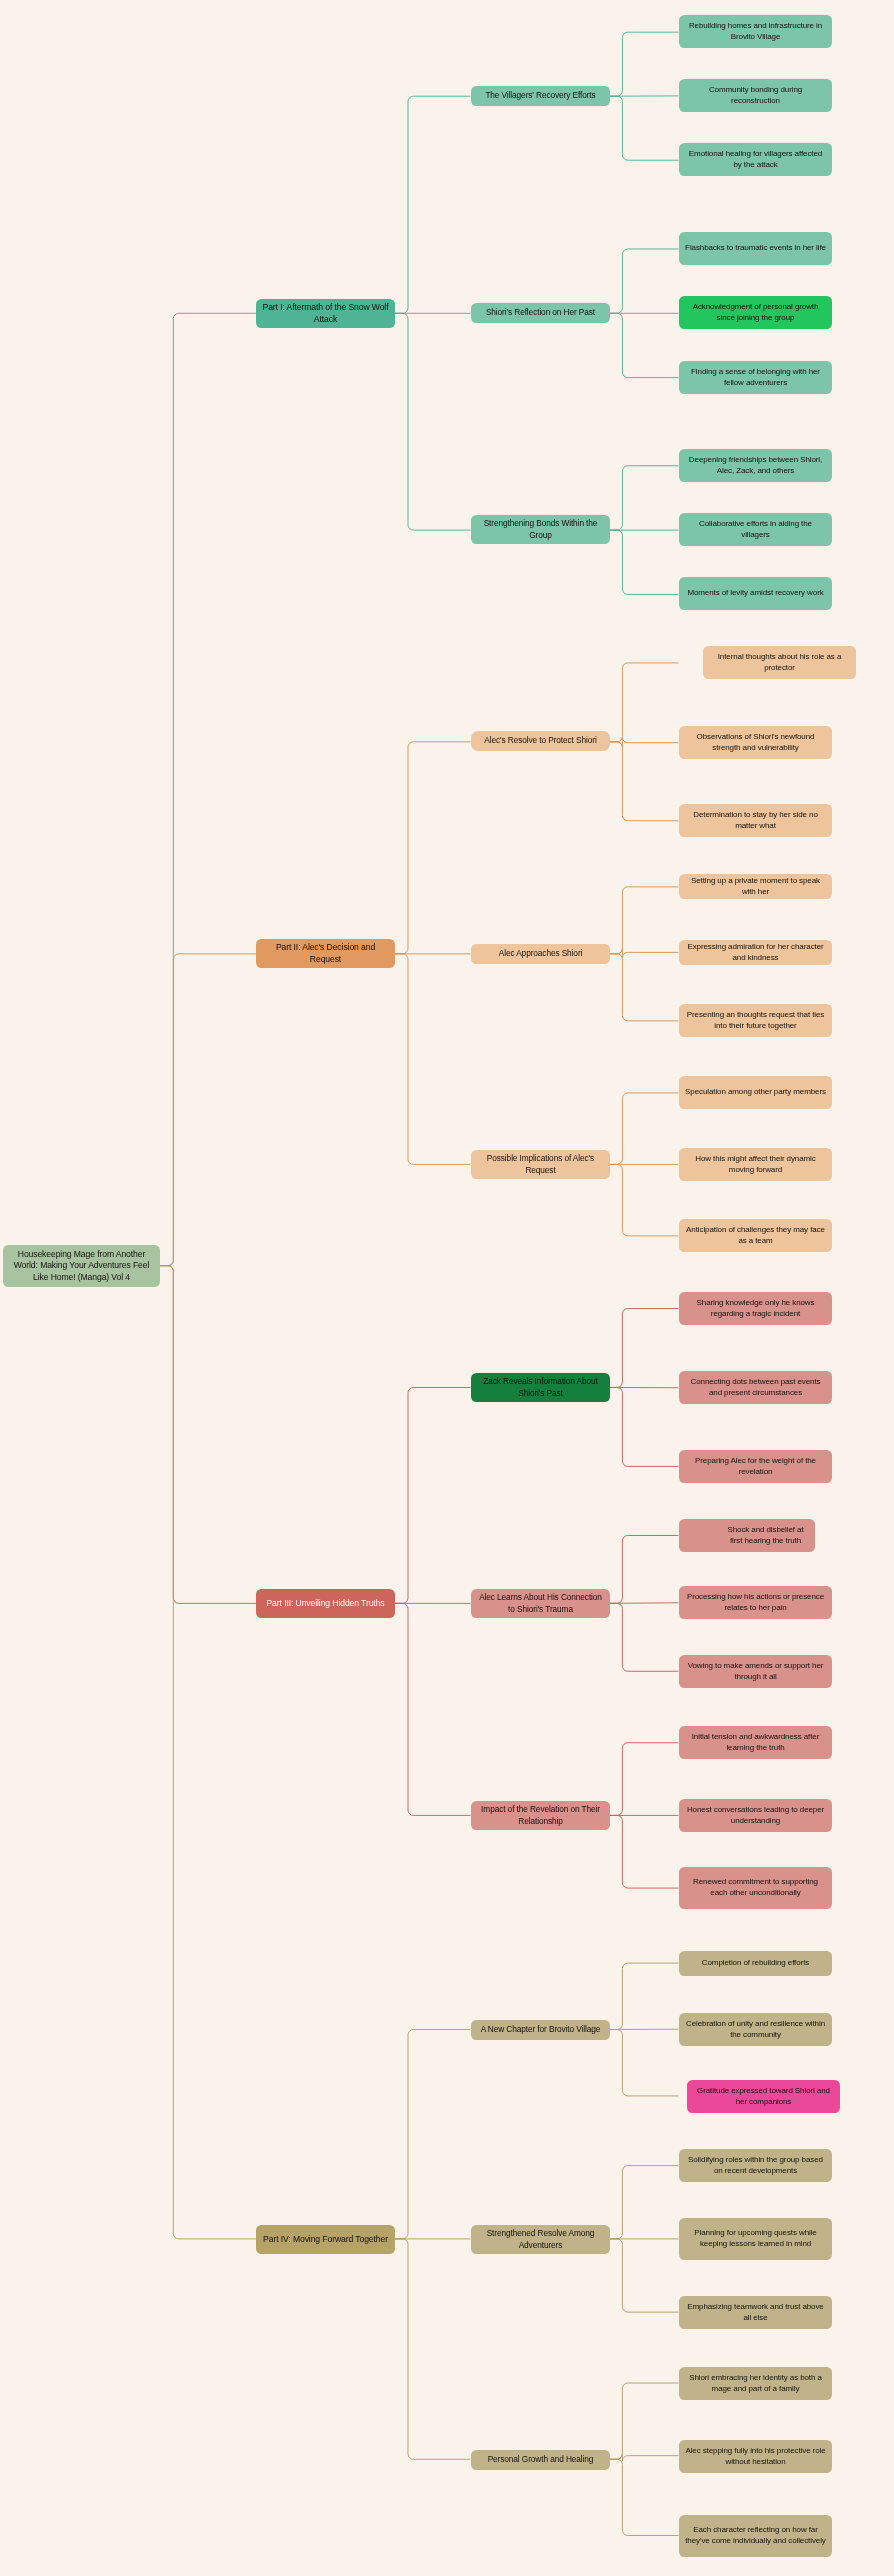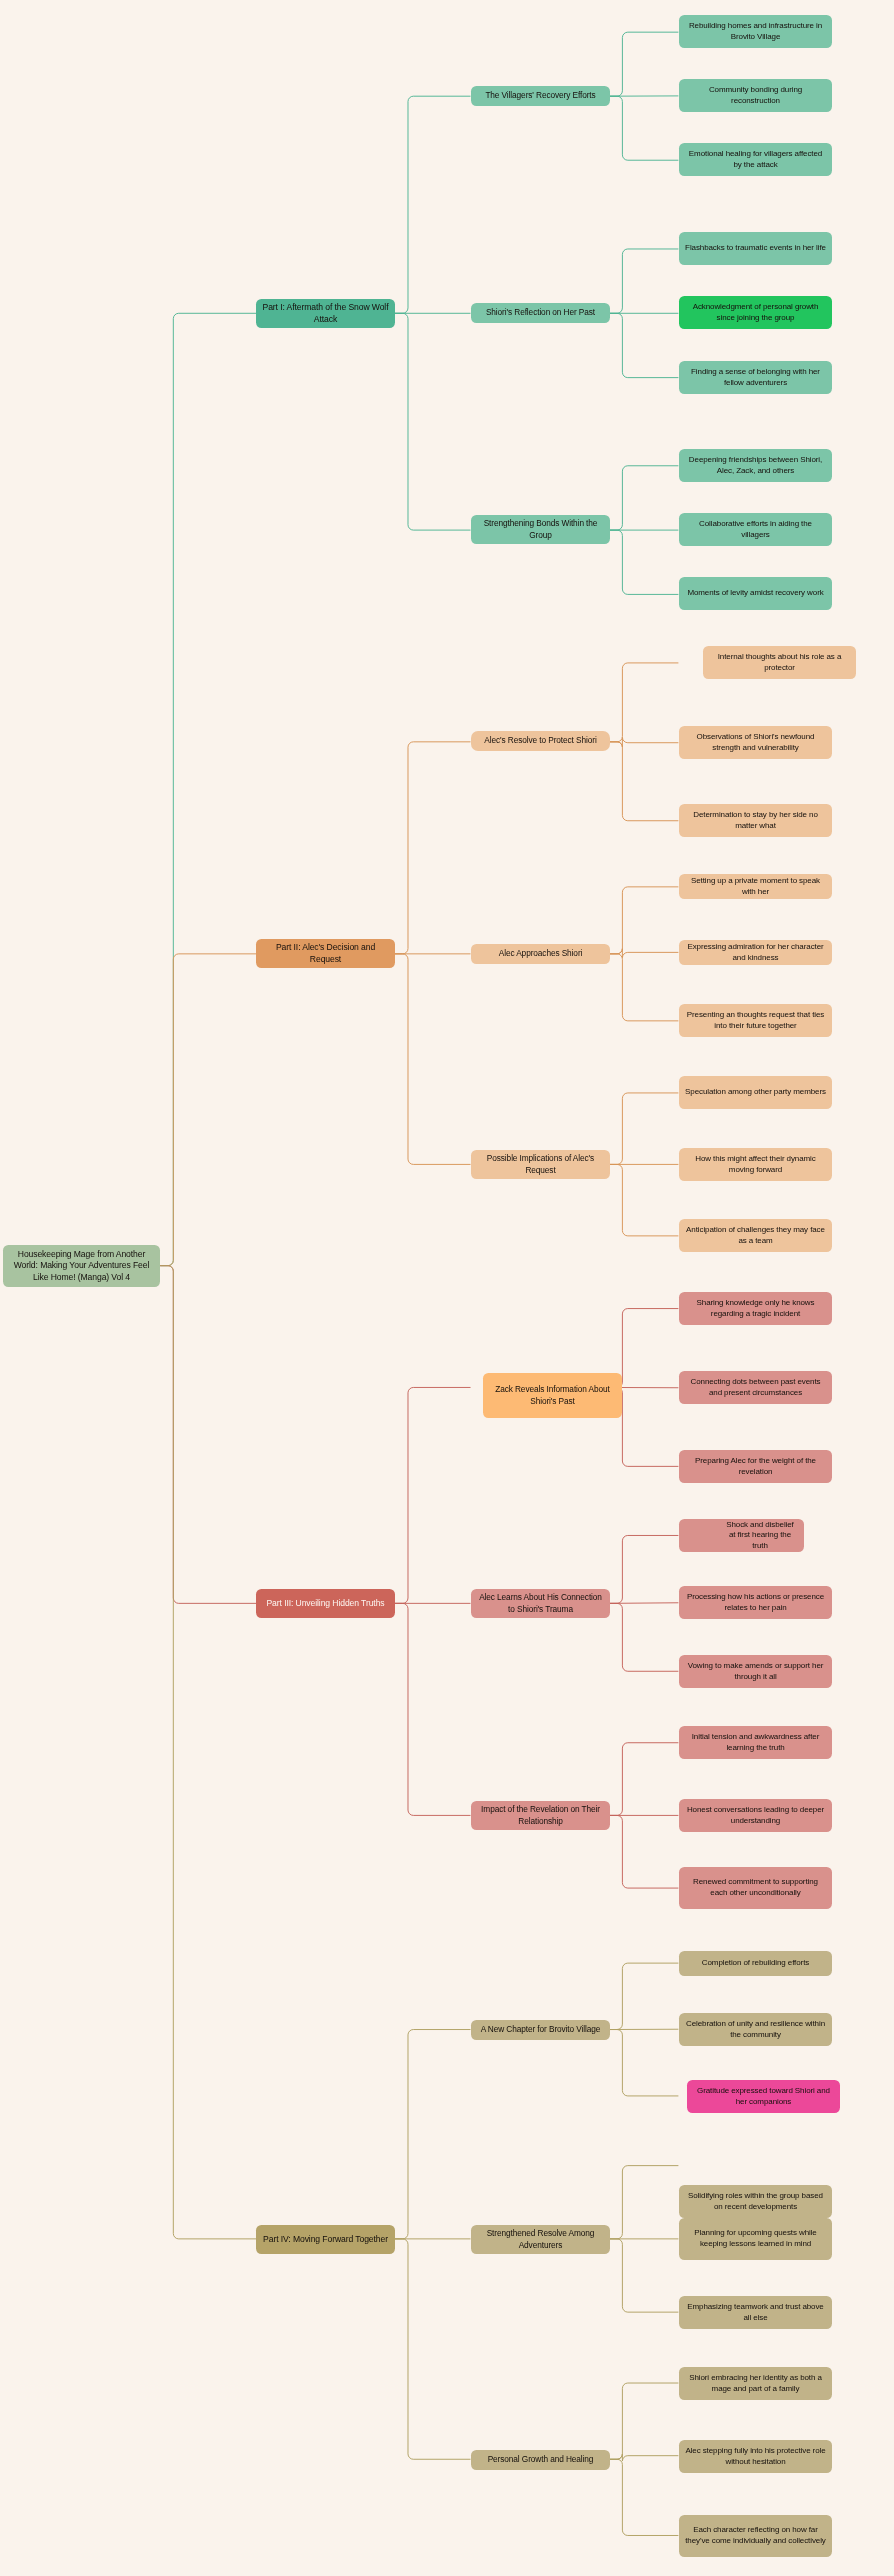--- a/index.html
+++ b/index.html
@@ -139,7 +139,7 @@
       <div class="node leaf" style="left: 679px; top: 1148px; width: 153px; height: 33px; background: rgb(238, 196, 156); color: rgb(21, 16, 12);">How this might affect their dynamic moving forward</div>
       <div class="node leaf" style="left: 679px; top: 1219px; width: 153px; height: 33px; background: rgb(238, 196, 156); color: rgb(21, 16, 12);">Anticipation of challenges they may face as a team</div>
       <div class="node part" style="left: 256px; top: 1589px; width: 139px; height: 29px; background: rgb(204, 101, 90); color: rgb(253, 247, 242);">Part III: Unveiling Hidden Truths</div>
-      <div class="node branch" style="left: 471px; top: 1373px; width: 139px; height: 45px; background: #fdba74; color: rgb(21, 16, 12); margin-left: 12px;">Zack Reveals Information About Shiori's Past</div>
+      <div class="node branch" style="left: 471px; top: 1373px; width: 139px; height: 29px; background: #15803d; color: rgb(21, 16, 12);">Zack Reveals Information About Shiori's Past</div>
       <div class="node leaf" style="left: 679px; top: 1292px; width: 153px; height: 33px; background: rgb(217, 145, 140); color: rgb(21, 16, 12);">Sharing knowledge only he knows regarding a tragic incident</div>
       <div class="node leaf" style="left: 679px; top: 1371px; width: 153px; height: 33px; background: rgb(217, 145, 140); color: rgb(21, 16, 12);">Connecting dots between past events and present circumstances</div>
       <div class="node leaf" style="left: 679px; top: 1450px; width: 153px; height: 33px; background: rgb(217, 145, 140); color: rgb(21, 16, 12);">Preparing Alec for the weight of the revelation</div>

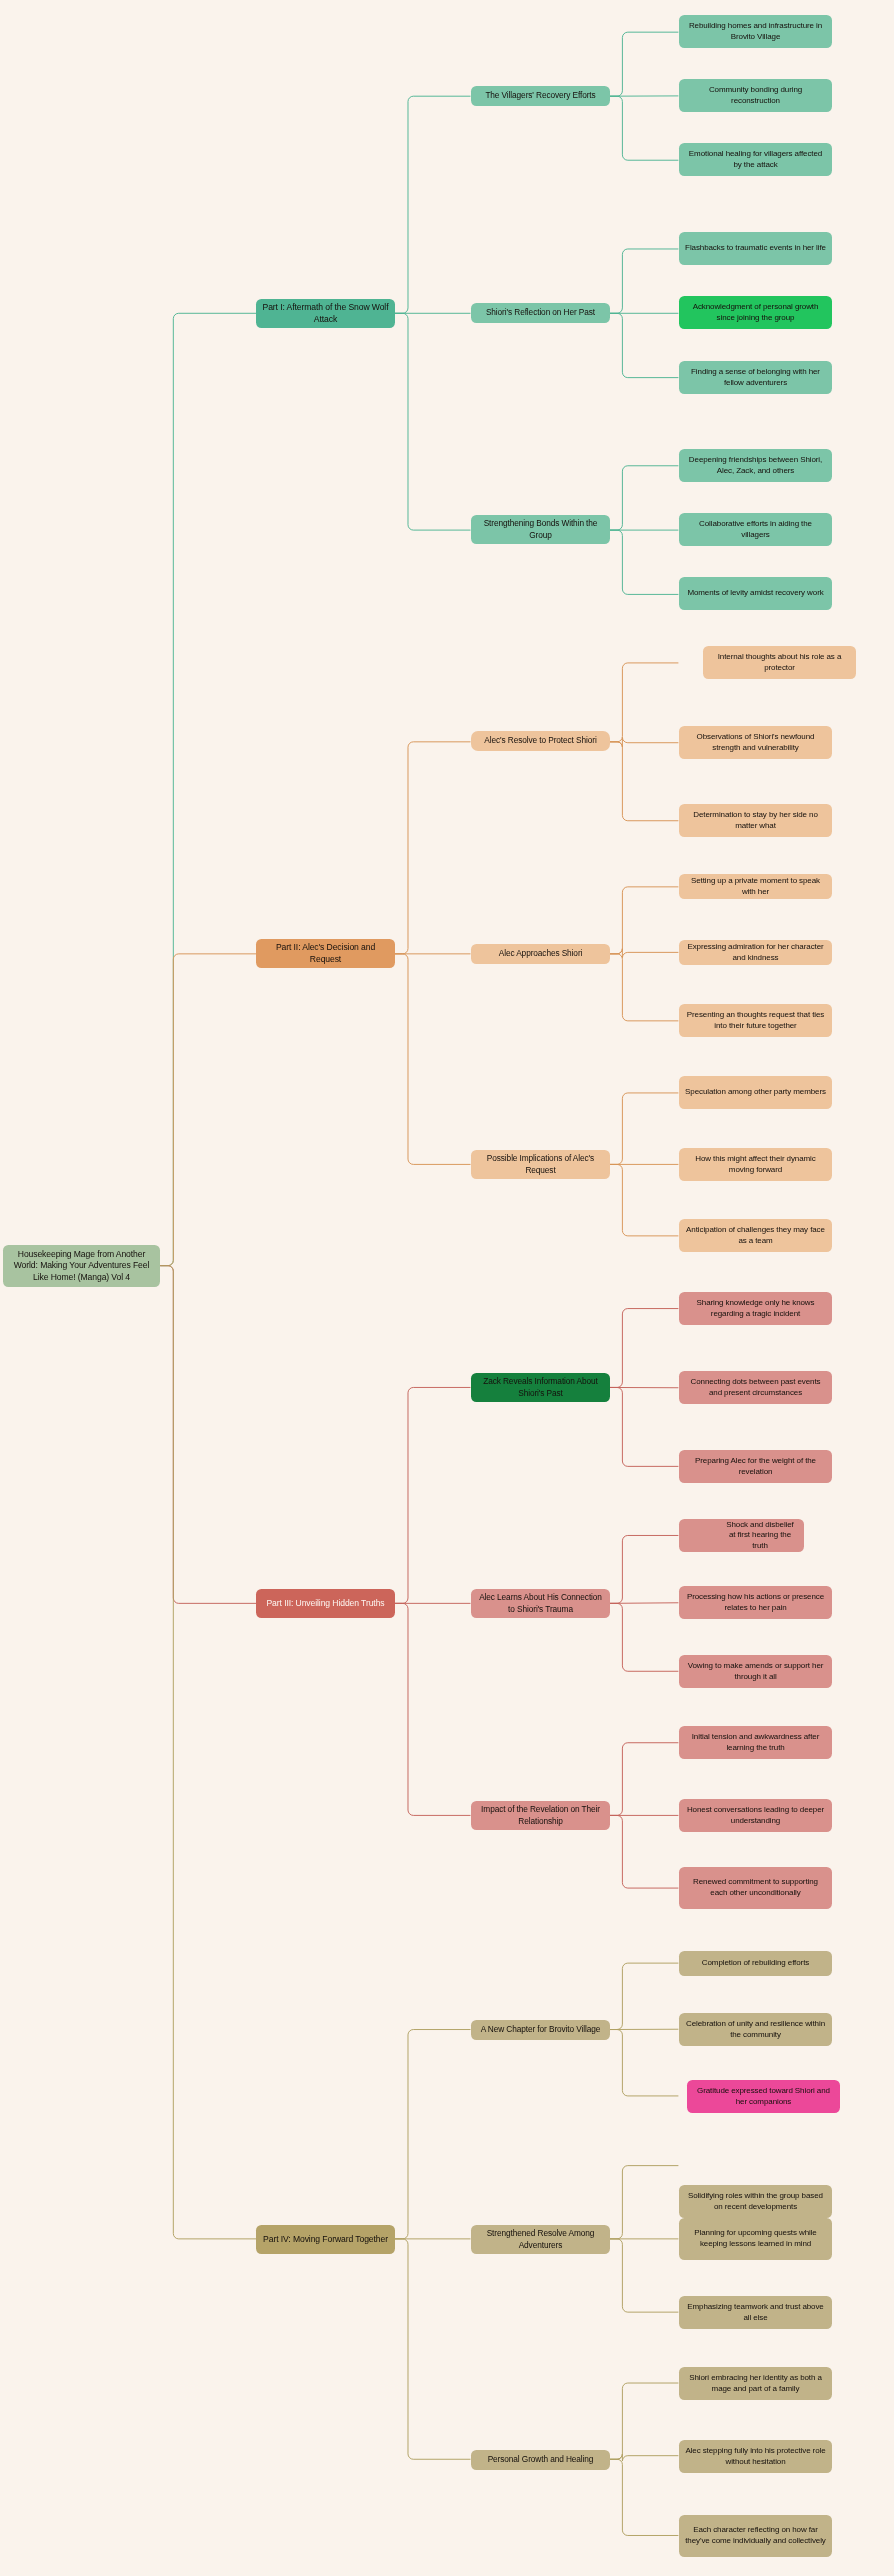--- a/index.html
+++ b/index.html
@@ -144,7 +144,7 @@
       <div class="node leaf" style="left: 679px; top: 1371px; width: 153px; height: 33px; background: rgb(217, 145, 140); color: rgb(21, 16, 12);">Connecting dots between past events and present circumstances</div>
       <div class="node leaf" style="left: 679px; top: 1450px; width: 153px; height: 33px; background: rgb(217, 145, 140); color: rgb(21, 16, 12);">Preparing Alec for the weight of the revelation</div>
       <div class="node branch" style="left: 471px; top: 1589px; width: 139px; height: 29px; background: rgb(217, 145, 140); color: rgb(21, 16, 12);">Alec Learns About His Connection to Shiori's Trauma</div>
-      <div class="node leaf" style="left: 679px; top: 1519px; width: 125px; height: 33px; background: rgb(217, 145, 140); color: rgb(21, 16, 12); padding-left: 43px;">Shock and disbelief at first hearing the truth</div>
+      <div class="node leaf" style="left: 679px; top: 1519px; width: 136px; height: 33px; background: rgb(217, 145, 140); color: rgb(21, 16, 12); padding-left: 43px;">Shock and disbelief at first hearing the truth</div>
       <div class="node leaf" style="left: 679px; top: 1586px; width: 153px; height: 33px; background: rgb(217, 145, 140); color: rgb(21, 16, 12);">Processing how his actions or presence relates to her pain</div>
       <div class="node leaf" style="left: 679px; top: 1655px; width: 153px; height: 33px; background: rgb(217, 145, 140); color: rgb(21, 16, 12);">Vowing to make amends or support her through it all</div>
       <div class="node branch" style="left: 471px; top: 1801px; width: 139px; height: 29px; background: rgb(217, 145, 140); color: rgb(21, 16, 12);">Impact of the Revelation on Their Relationship</div>

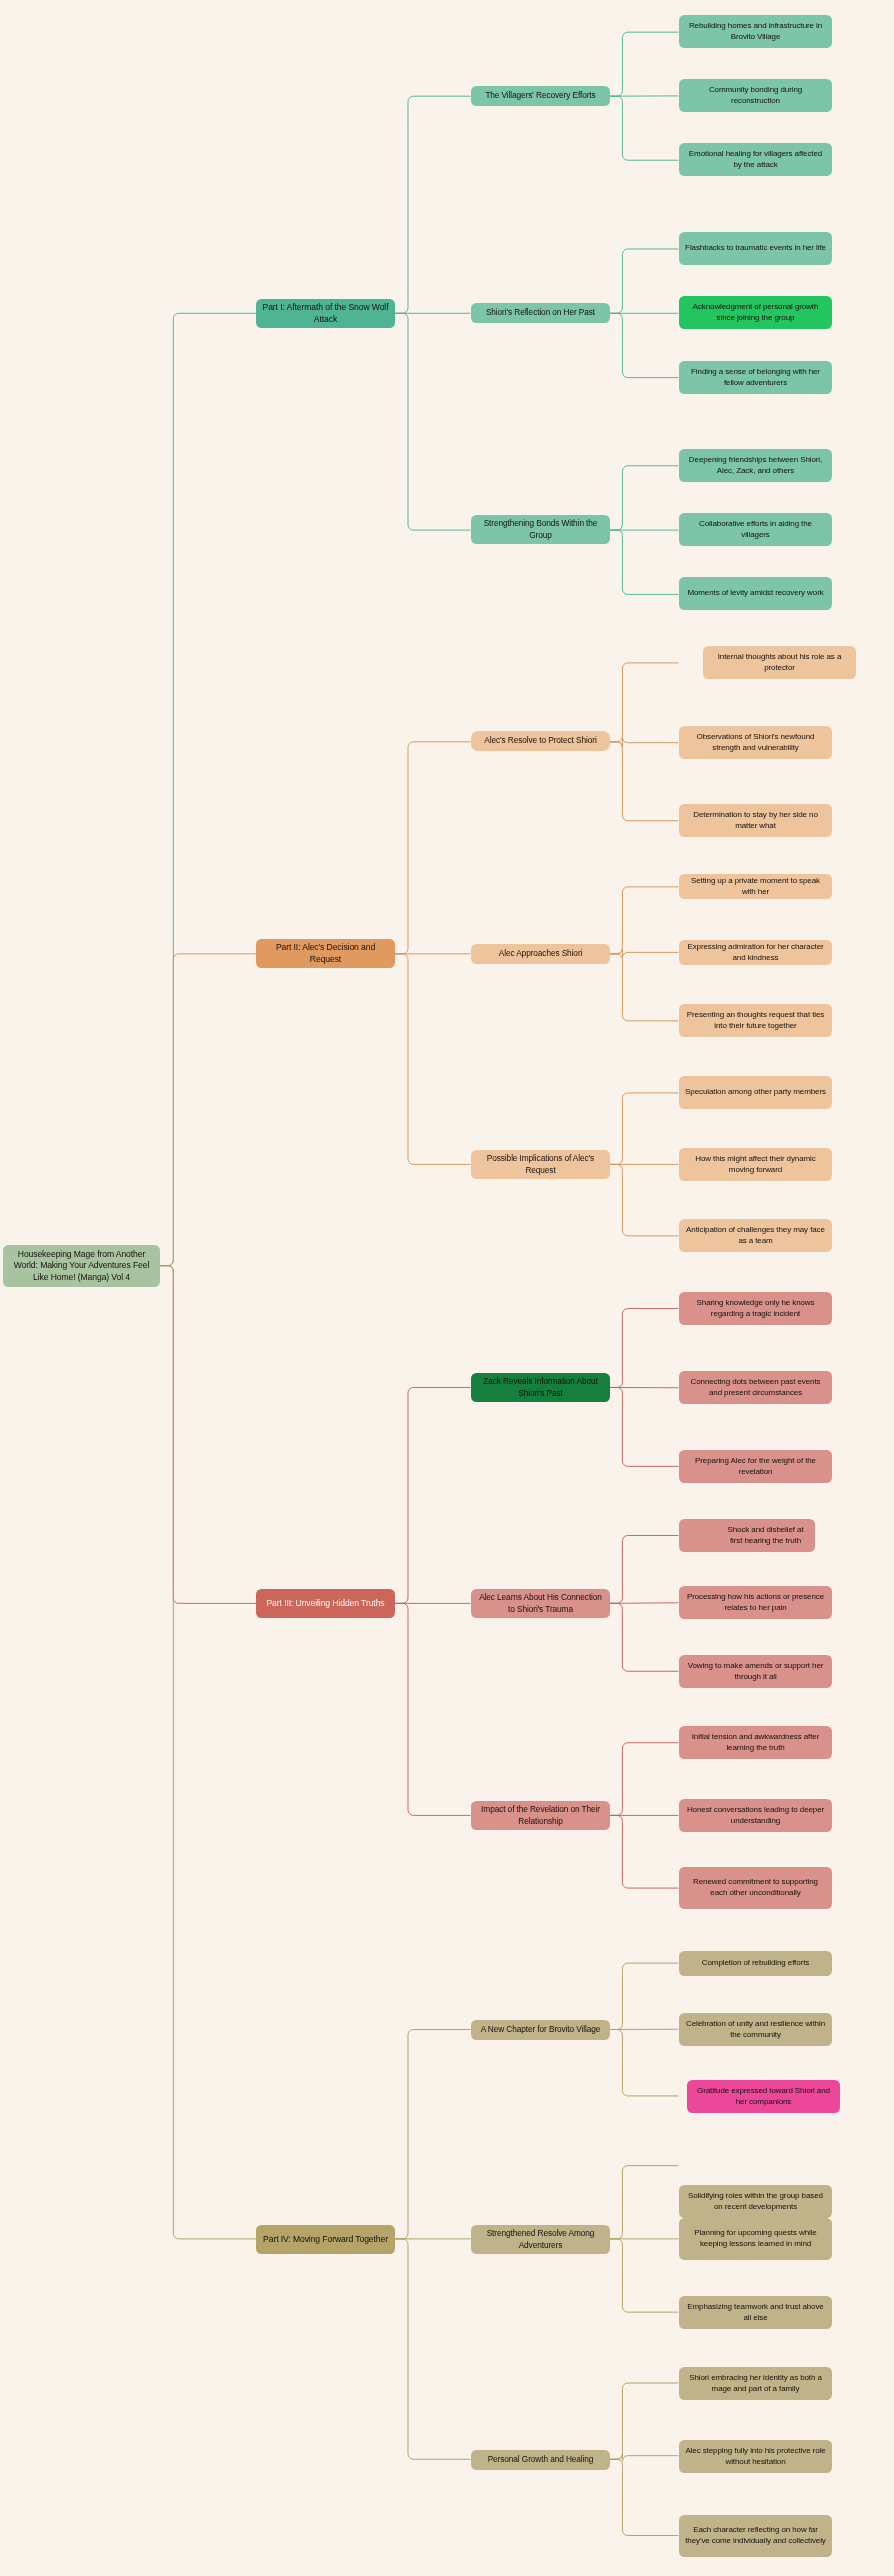--- a/index.html
+++ b/index.html
@@ -157,7 +157,7 @@
       <div class="node leaf" style="left: 679px; top: 2013px; width: 153px; height: 33px; background: rgb(193, 179, 137); color: rgb(21, 16, 12);">Celebration of unity and resilience within the community</div>
       <div class="node leaf" style="left: 679px; top: 2080px; width: 153px; height: 33px; background: #ec4899; color: rgb(21, 16, 12); margin-left: 8px;">Gratitude expressed toward Shiori and her companions</div>
       <div class="node branch" style="left: 471px; top: 2225px; width: 139px; height: 29px; background: rgb(193, 179, 137); color: rgb(21, 16, 12);">Strengthened Resolve Among Adventurers</div>
-      <div class="node leaf" style="left: 679px; top: 2149px; width: 153px; height: 33px; background: rgb(193, 179, 137); color: rgb(21, 16, 12); margin-top: 36px;">Solidifying roles within the group based on recent developments</div>
+      <div class="node leaf" style="left: 679px; top: 2149px; width: 153px; height: 33px; background: rgb(193, 179, 137); color: rgb(21, 16, 12);">Solidifying roles within the group based on recent developments</div>
       <div class="node leaf" style="left: 679px; top: 2218px; width: 153px; height: 42px; background: rgb(193, 179, 137); color: rgb(21, 16, 12);">Planning for upcoming quests while keeping lessons learned in mind</div>
       <div class="node leaf" style="left: 679px; top: 2296px; width: 153px; height: 33px; background: rgb(193, 179, 137); color: rgb(21, 16, 12);">Emphasizing teamwork and trust above all else</div>
       <div class="node branch" style="left: 471px; top: 2450px; width: 139px; height: 20px; background: rgb(193, 179, 137); color: rgb(21, 16, 12);">Personal Growth and Healing</div>

